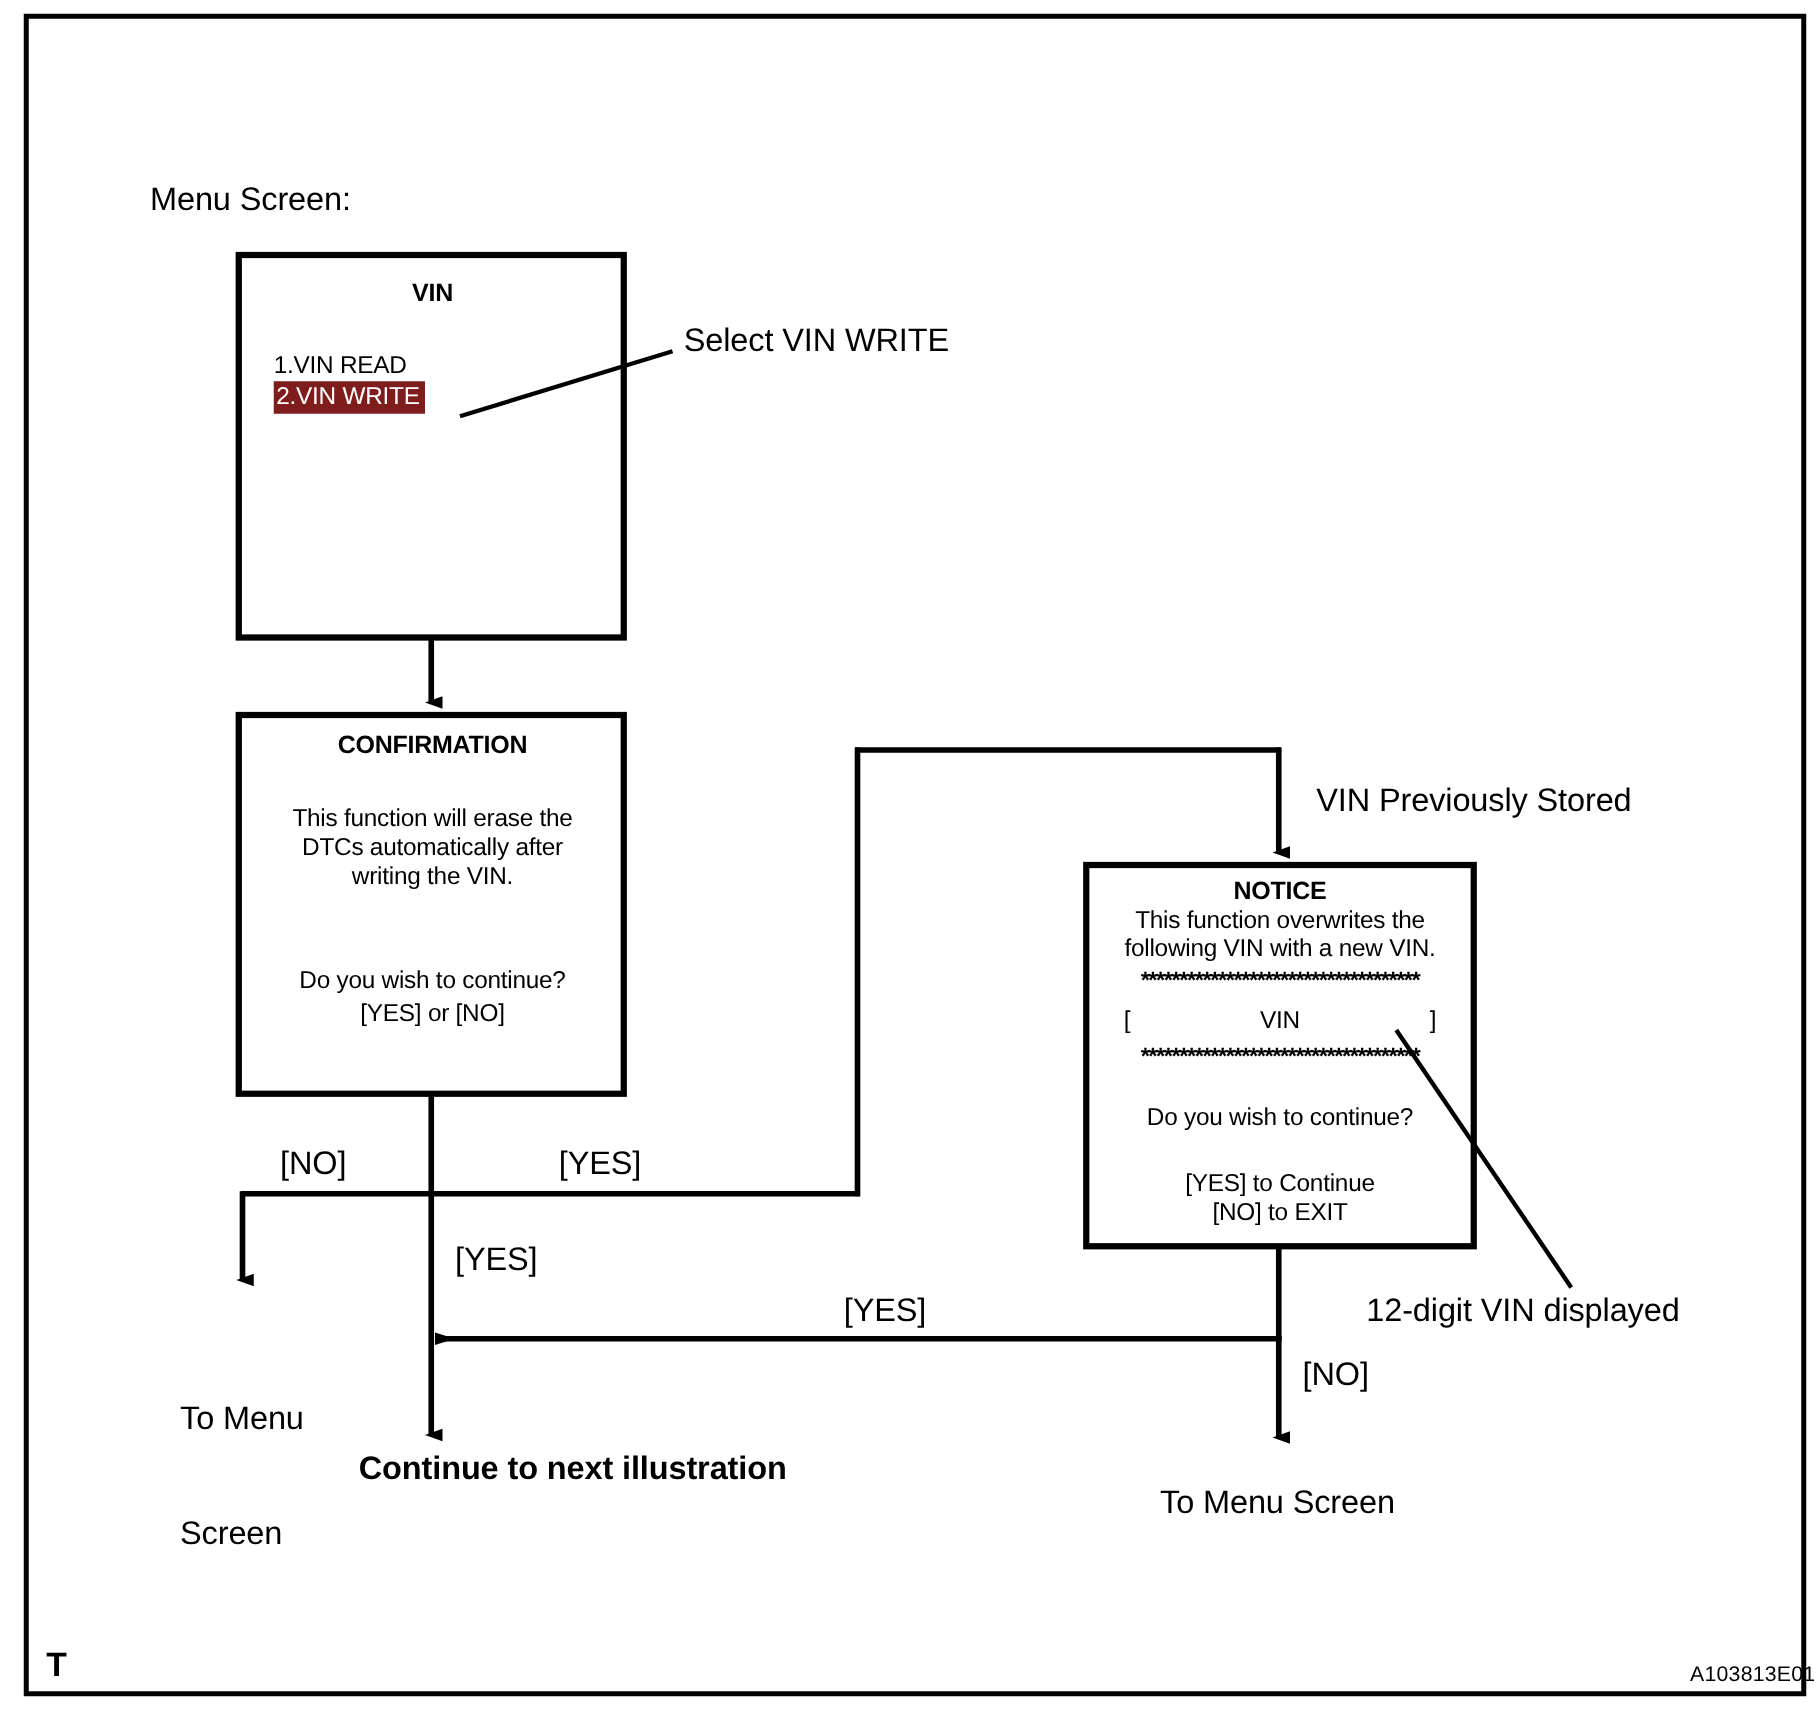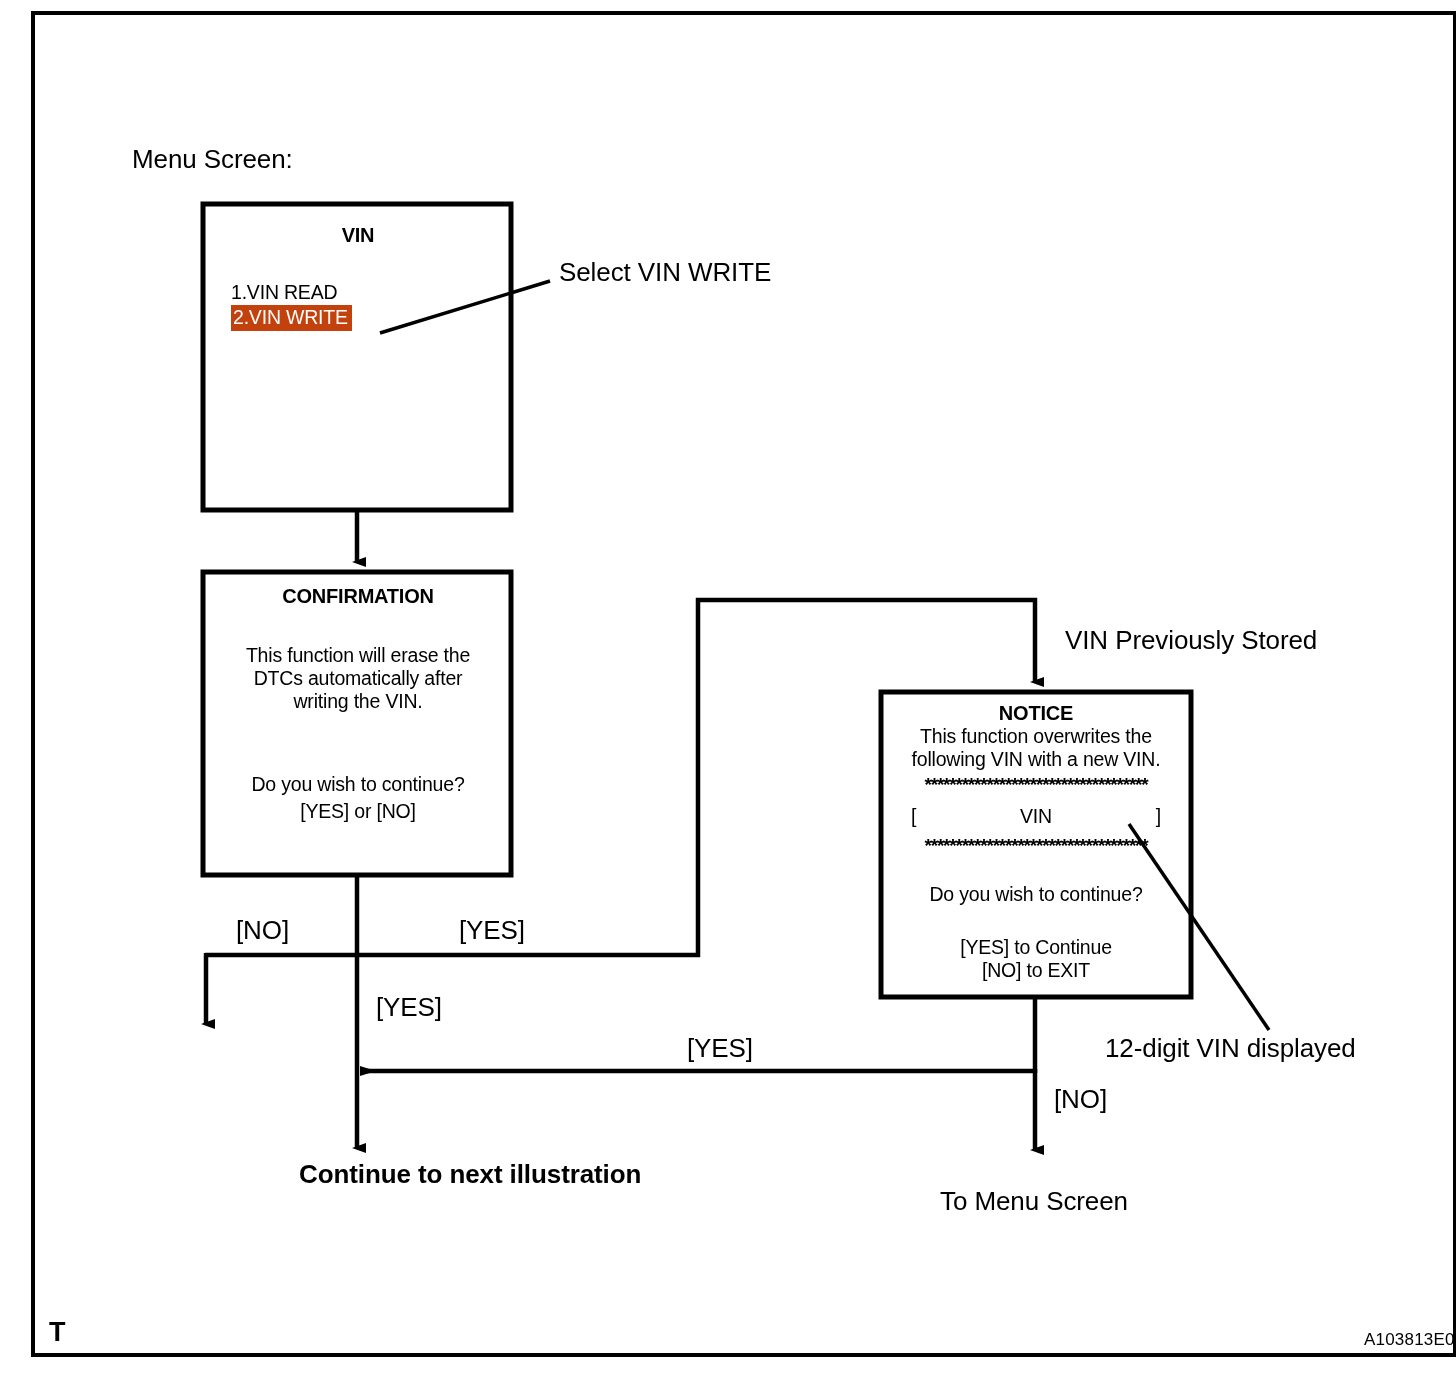--- a/index.html
+++ b/index.html
@@ -17,7 +17,7 @@
   }
   #page {
     position: absolute;
-    left: 16px; top: 0;
+    left: 4px; top: 0;
     width: 1280px;
     height: 1382px;
   }

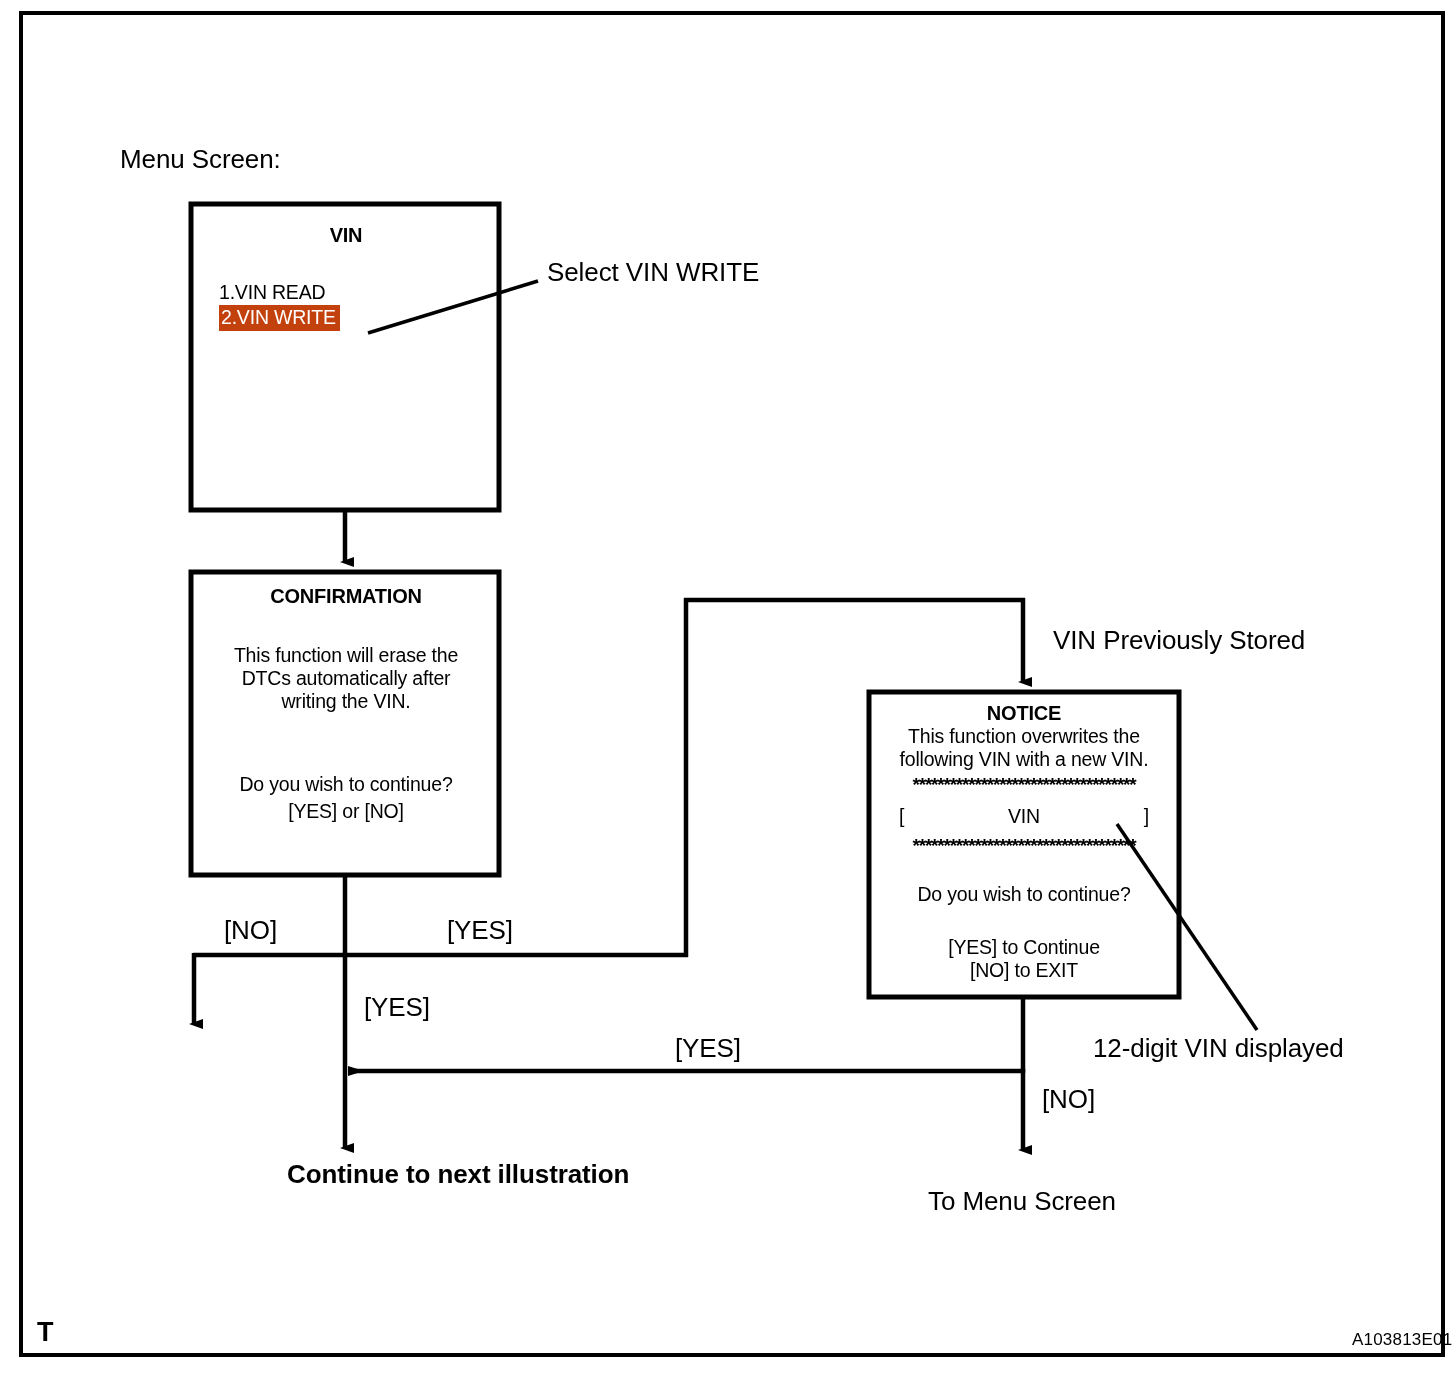--- a/index.html
+++ b/index.html
@@ -56,7 +56,7 @@
 
   
   .inverse {
-    background: #c2410c;
+    background: #7f1d1d;
     color: #ffffff;
     display: inline-block;
     padding: 1px 4px 2px 2px;

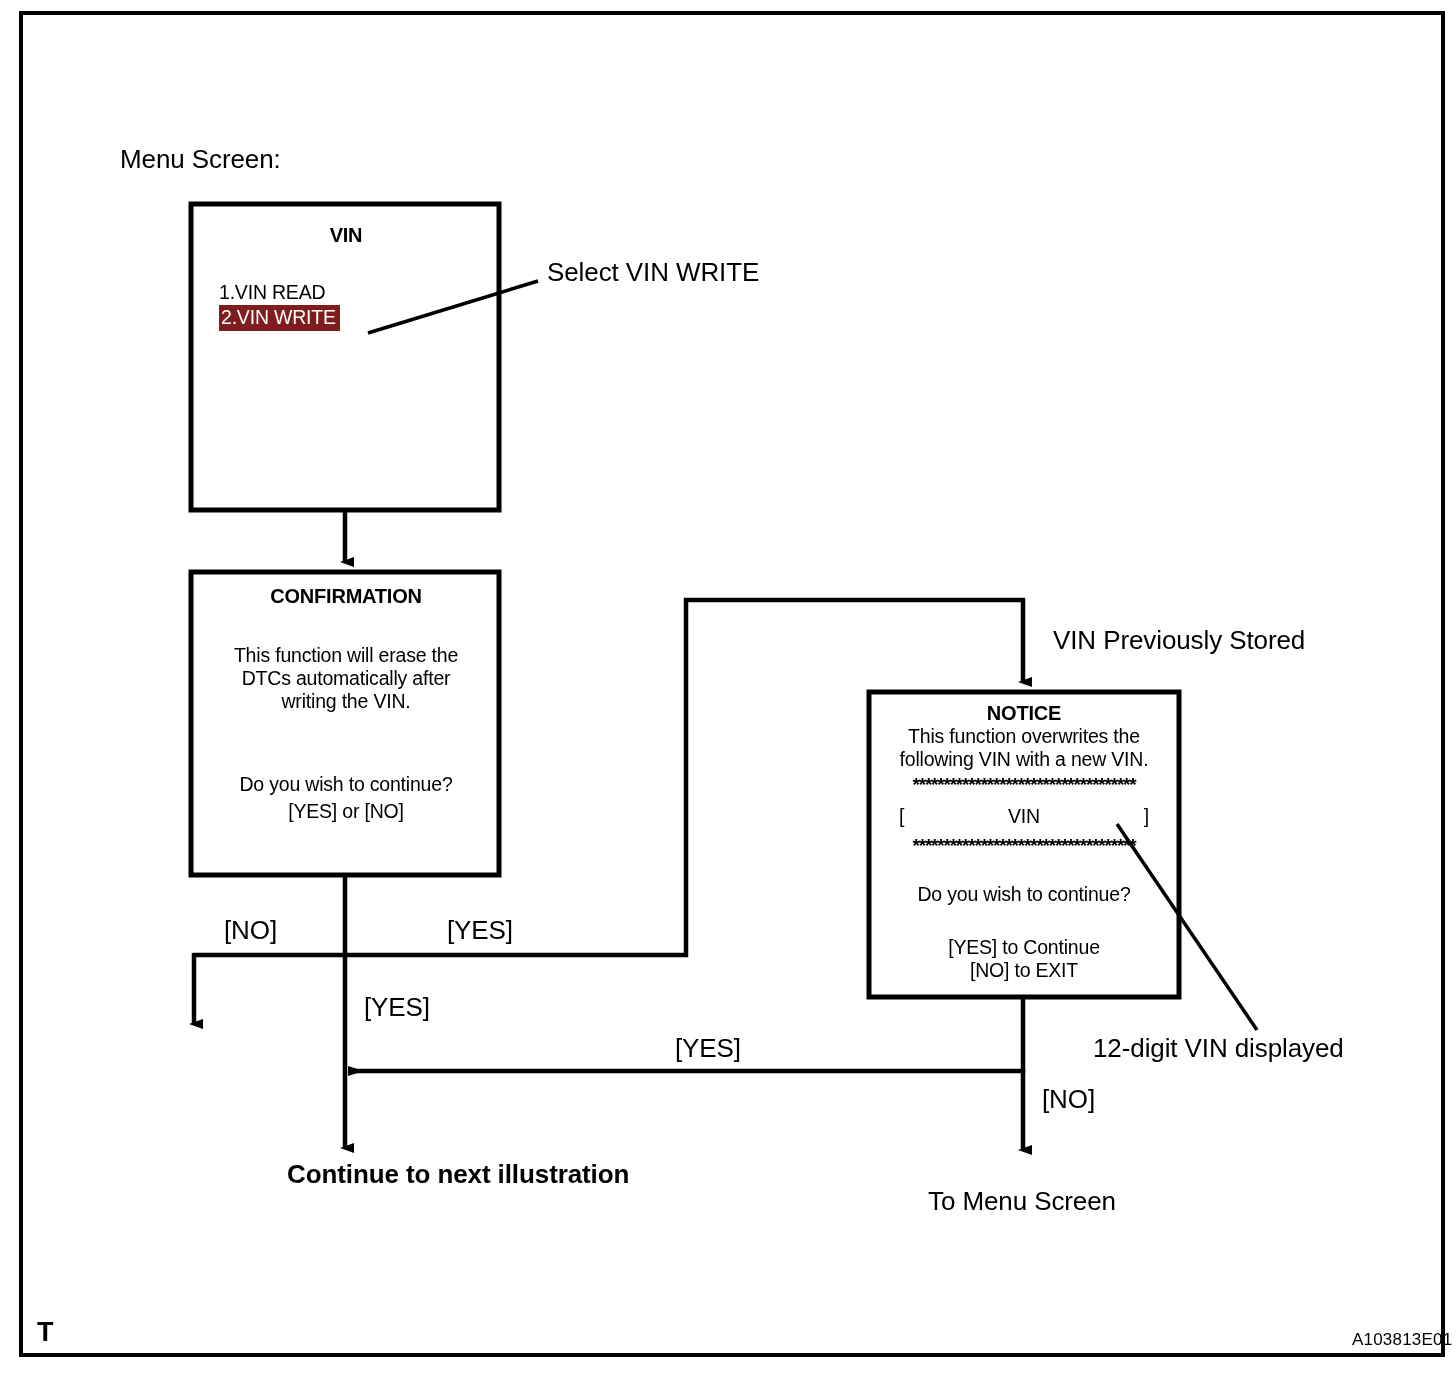--- a/index.html
+++ b/index.html
@@ -188,6 +188,10 @@
   <div class="txt anno" style="left:671px; top:1033px;">[YES]</div>
   <div class="txt anno" style="left:1038px; top:1084px;">[NO]</div>
 
+  <div class="txt anno" style="left:140px; top:1058px;">
+    <div>To Menu</div>
+    <div>Screen</div>
+  </div>
 
   <div class="txt anno" style="left:283px; top:1159px;font-weight:bold;">Continue to next illustration</div>
 

